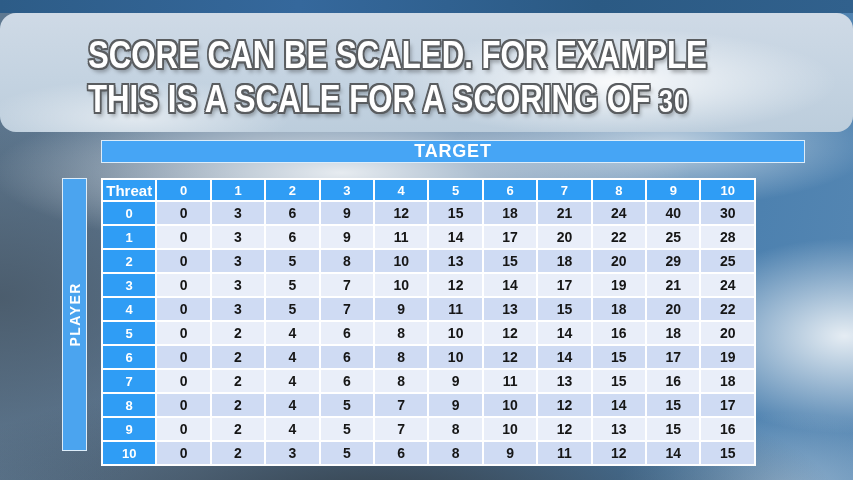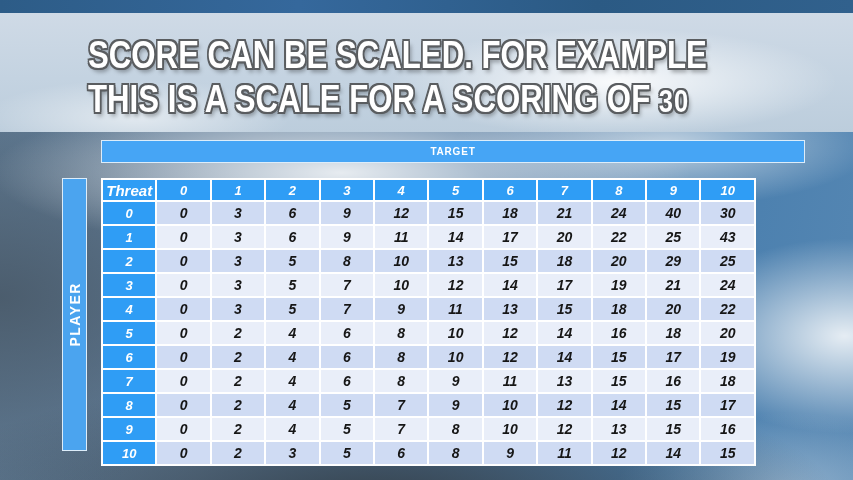--- a/index.html
+++ b/index.html
@@ -26,6 +26,7 @@
       radial-gradient(ellipse 310px 75px at 72% 58%, rgba(255,255,255,.9), rgba(255,255,255,0) 72%),
       radial-gradient(ellipse 220px 55px at 16% 88%, rgba(255,255,255,.55), rgba(255,255,255,0) 70%),
       linear-gradient(180deg,#cfdae6 0%,#c4d3e1 55%,#bccddc 100%);
+    border-radius: 16px;
   }
   .title{
     position:absolute; left:88px; top:20px; margin:0;

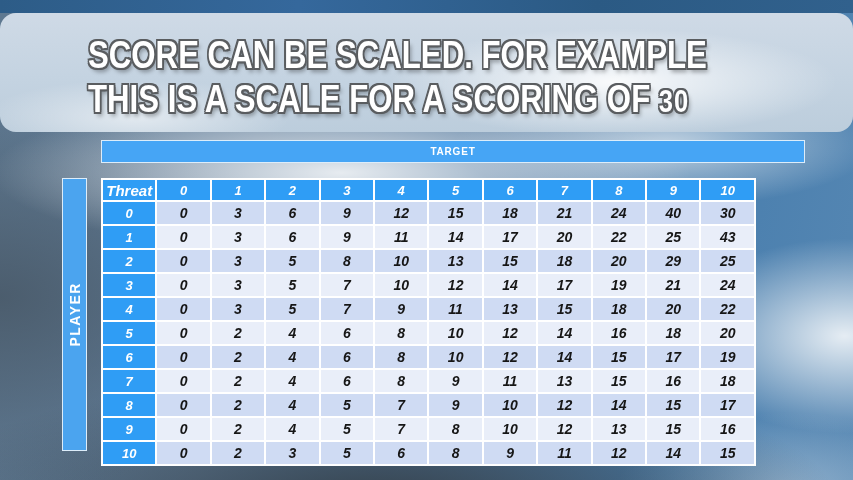--- a/index.html
+++ b/index.html
@@ -44,7 +44,7 @@
     position:absolute; left:101px; top:140px; width:704px; height:23px;
     box-sizing:border-box; background:#46a5f5; border:1px solid #ddedfa;
     display:flex; align-items:center; justify-content:center;
-    color:#fff; font-size:10px; font-weight:700; letter-spacing:.8px;
+    color:#fff; font-size:18px; font-weight:700; letter-spacing:.8px;
   }
   .player-bar{
     position:absolute; left:62px; top:178px; width:25px; height:273px;

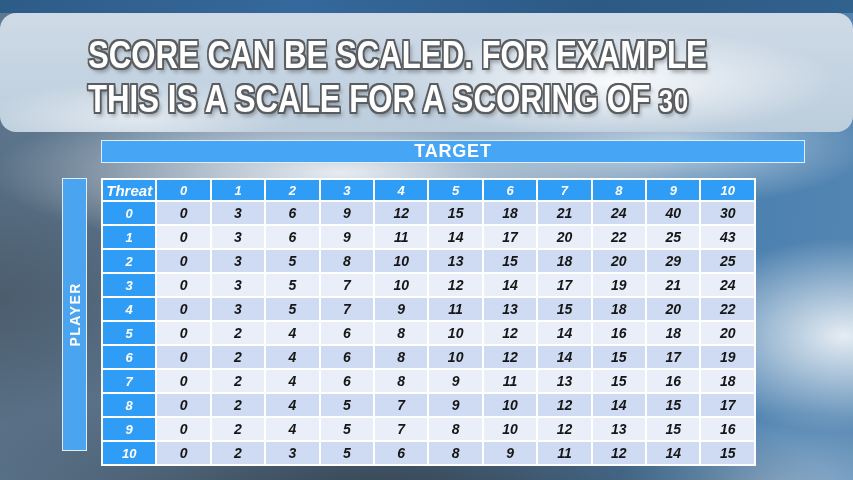--- a/index.html
+++ b/index.html
@@ -57,7 +57,7 @@
   }
   table.score-table{
     position:absolute; left:101px; top:178px; width:655px;
-    border-collapse:collapse; table-layout:fixed;font-style:italic;
+    border-collapse:collapse; table-layout:fixed;
   }
   .score-table th, .score-table td{
     border:2px solid #fff; text-align:center; padding:0; box-sizing:border-box;

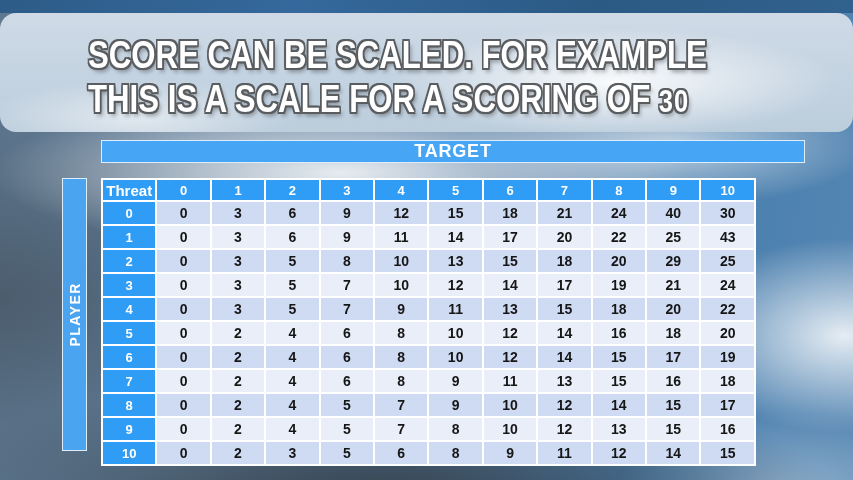--- a/index.html
+++ b/index.html
@@ -142,7 +142,7 @@
           <td>20</td>
           <td>22</td>
           <td>25</td>
-          <td>43</td>
+          <td>28</td>
         </tr>
         <tr class="even">
           <th>2</th>

